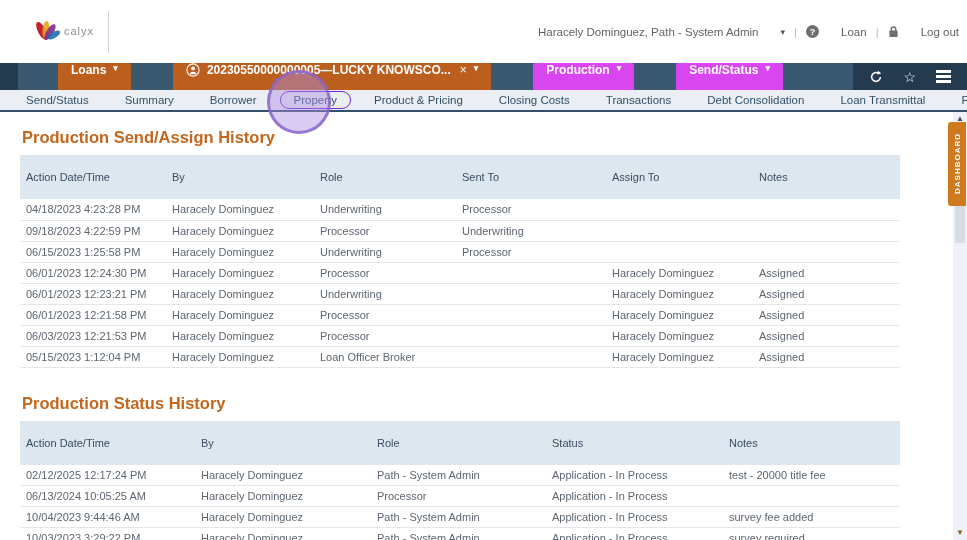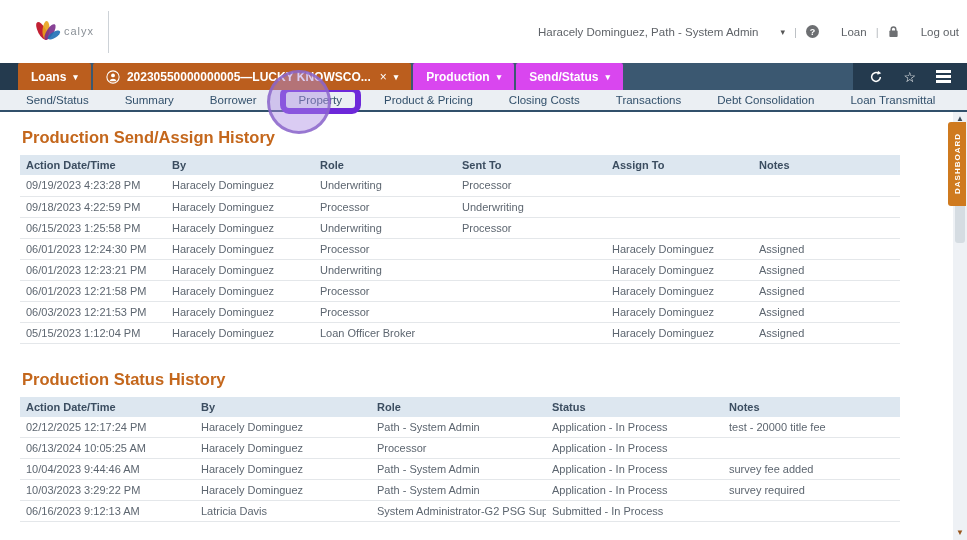--- a/index.html
+++ b/index.html
@@ -21,7 +21,7 @@
   
   .mainnav { height: 27px; background: #3b5871; display: flex; align-items: stretch; position: relative; }
   .nav-left-dark { width: 18px; background: #243a4e; }
-  .tab { display: flex; align-items: center; gap: 7px; padding: 0 13px; margin-right: 2px; color: #fff; font-size: 12px; font-weight: 700; cursor: pointer; border-radius: 2px 2px 0 0; }
+  .tab { display: flex; gap: 7px; padding: 0 13px; margin-right: 2px; color: #fff; font-size: 12px; font-weight: 700; cursor: pointer; border-radius: 2px 2px 0 0; margin-left: 40px; }
   .tab .caret { color: #fff; }
   .tab.orange { background: #bb5e1e; }
   .tab.blue { background: #d946ef; }

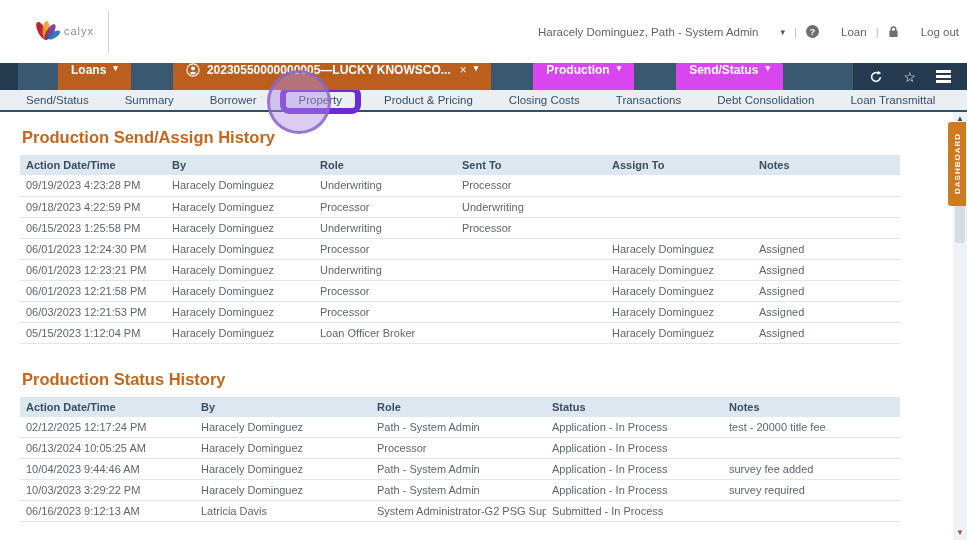--- a/index.html
+++ b/index.html
@@ -34,7 +34,7 @@
   
   .subnav { height: 22px; background: #ebeff3; border-bottom: 2px solid #31506b; display: flex; align-items: center; padding-left: 26px; gap: 36px; font-size: 11.5px; color: #32506b; }
   .subnav span { cursor: pointer; white-space: nowrap; }
-  .subnav .pill { border: 6px solid #6d28d9; border-radius: 9px; padding: 2px 13px; margin: 0 -13px; }
+  .subnav .pill { border: 1px solid #6d28d9; border-radius: 9px; padding: 2px 13px; margin: 0 -13px; }
 
   
   .content { padding-left: 20px; }

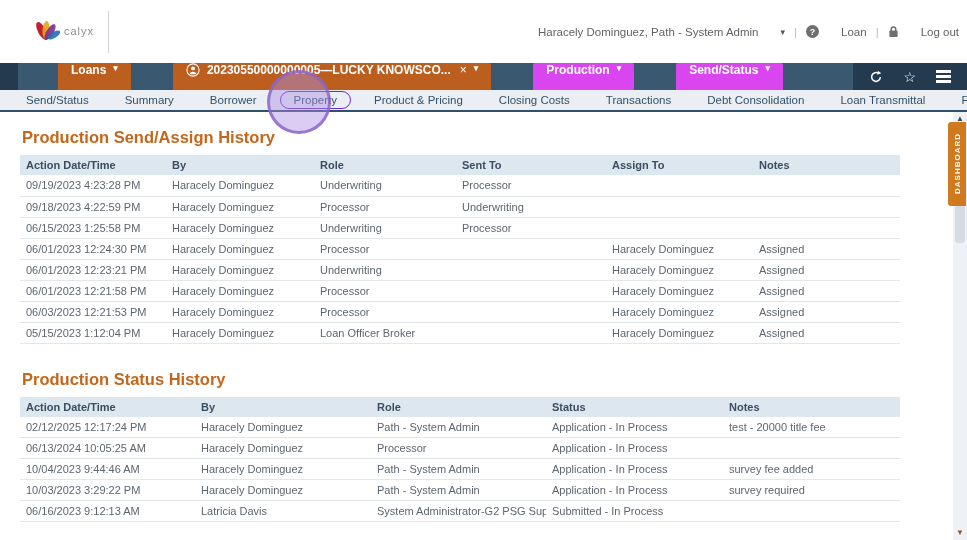--- a/index.html
+++ b/index.html
@@ -40,7 +40,7 @@
   .content { padding-left: 20px; }
   .section-title { color: #c4671c; font-size: 16.5px; font-weight: 700; margin: 16px 0 8px 2px; }
   table { border-collapse: collapse; width: 880px; table-layout: fixed; font-size: 11px; color: #5d6670; }
-  thead th { background: #dde7f0; color: #3b4d60; font-weight: 700; text-align: left; padding: 4px 6px; white-space: nowrap; }
+  thead th { background: #dde7f0; color: #3b4d60; font-weight: 400; text-align: left; padding: 16px 6px; white-space: nowrap; }
   tbody td { padding: 4px 6px; border-bottom: 1px solid #e4e7ea; white-space: nowrap; overflow: hidden; height: 21px; }
   .title-2 { margin-top: 26px; }
 

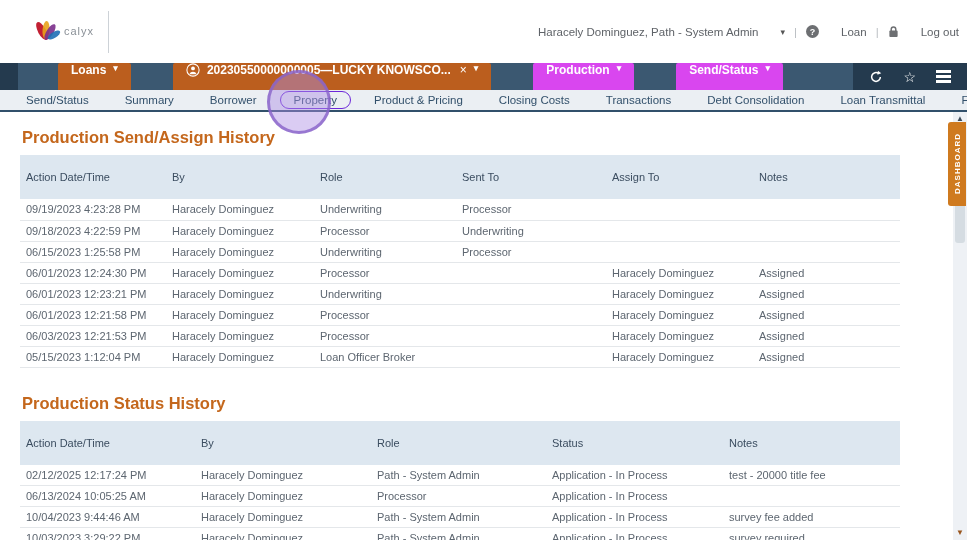--- a/index.html
+++ b/index.html
@@ -171,7 +171,7 @@
       </thead>
       <tbody>
           <tr>
-            <td>09/19/2023 4:23:28 PM</td>
+            <td>04/18/2023 4:23:28 PM</td>
             <td>Haracely Dominguez</td>
             <td>Underwriting</td>
             <td>Processor</td>

